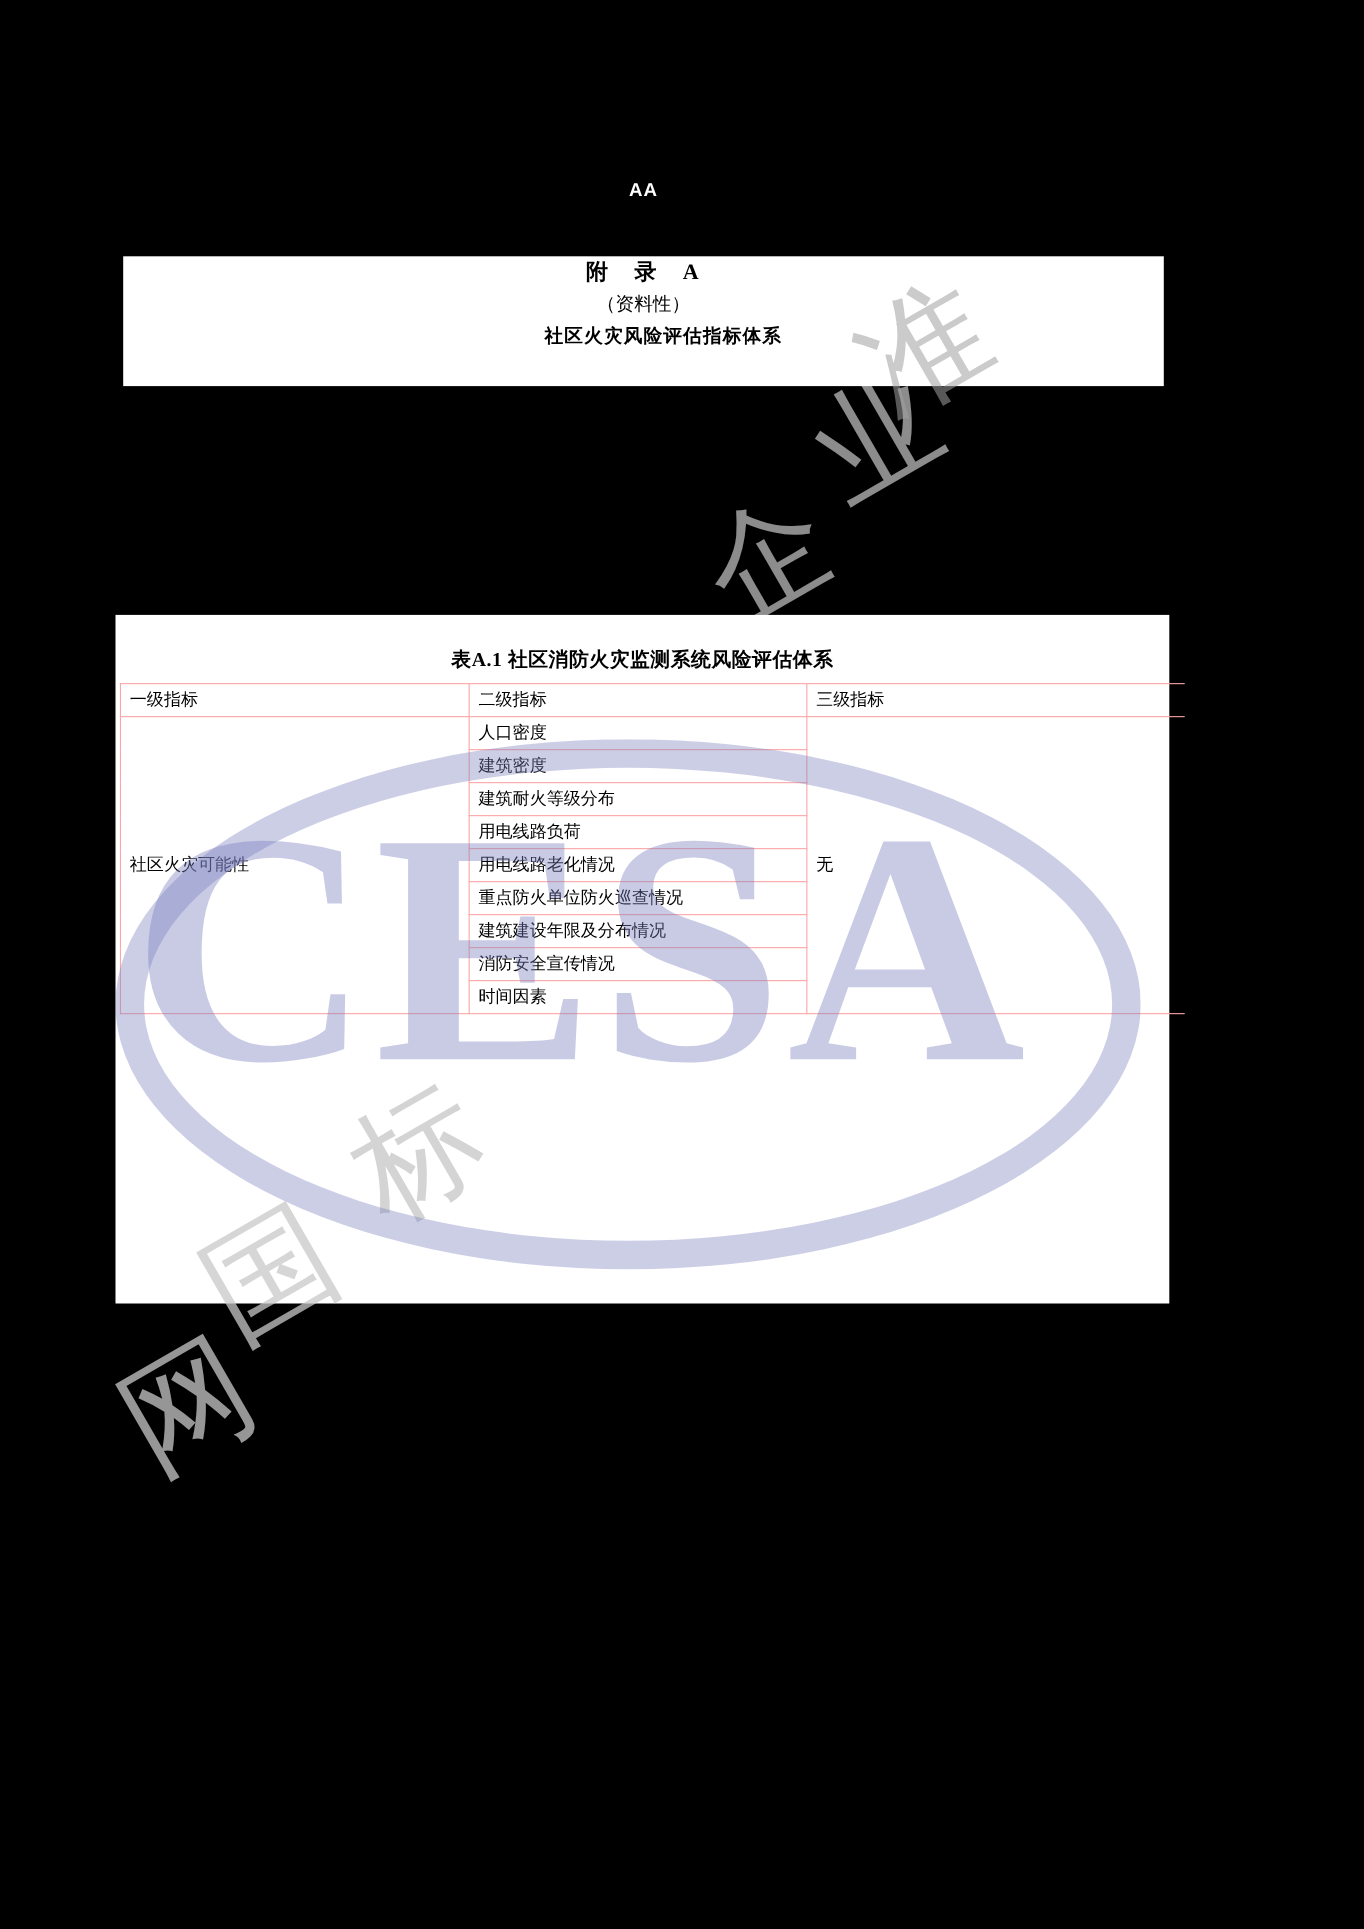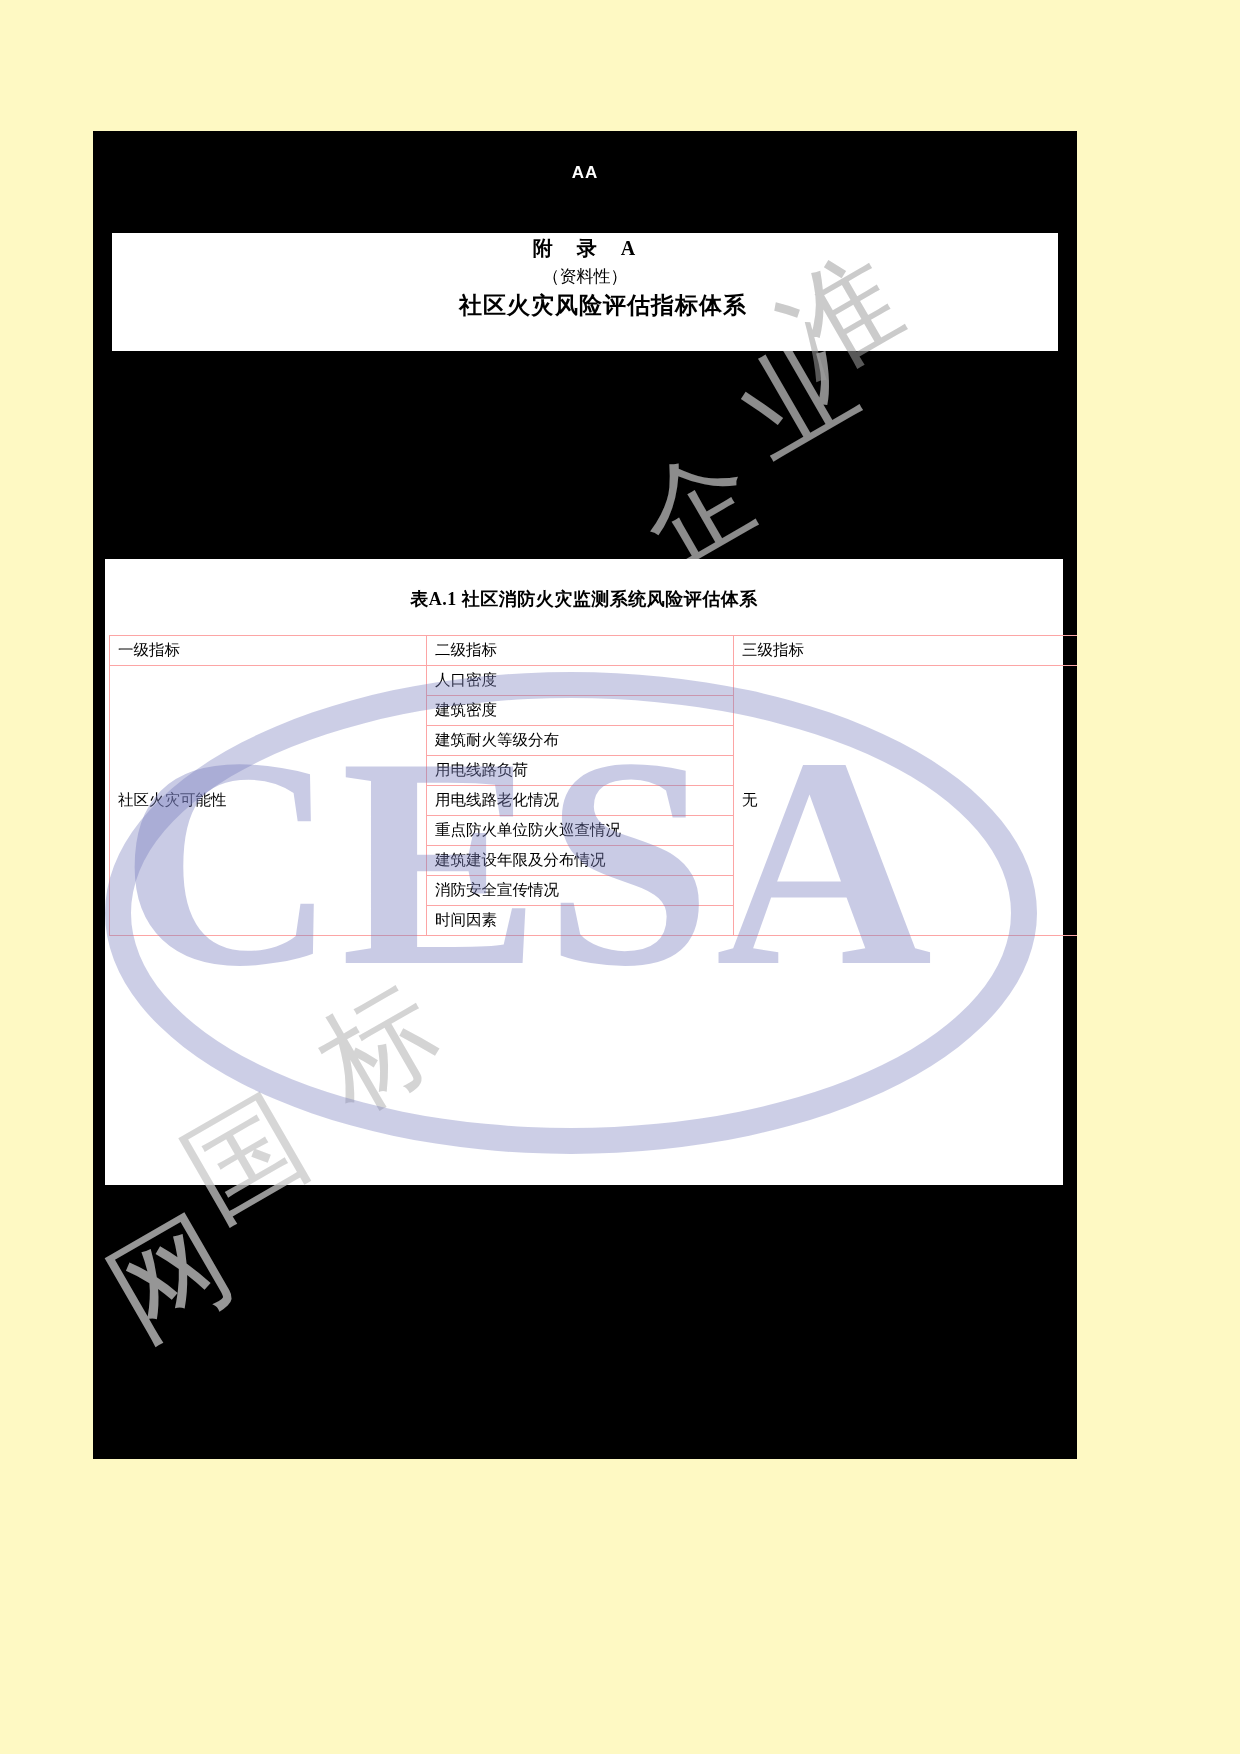--- a/index.html
+++ b/index.html
@@ -12,7 +12,7 @@
     width: 1240px;
     height: 1754px;
     margin: 0 auto;
-    background: #fef9c3;
+    background: #000000;
     font-family: "Liberation Serif", "DejaVu Serif", serif;
     overflow: hidden;
   }

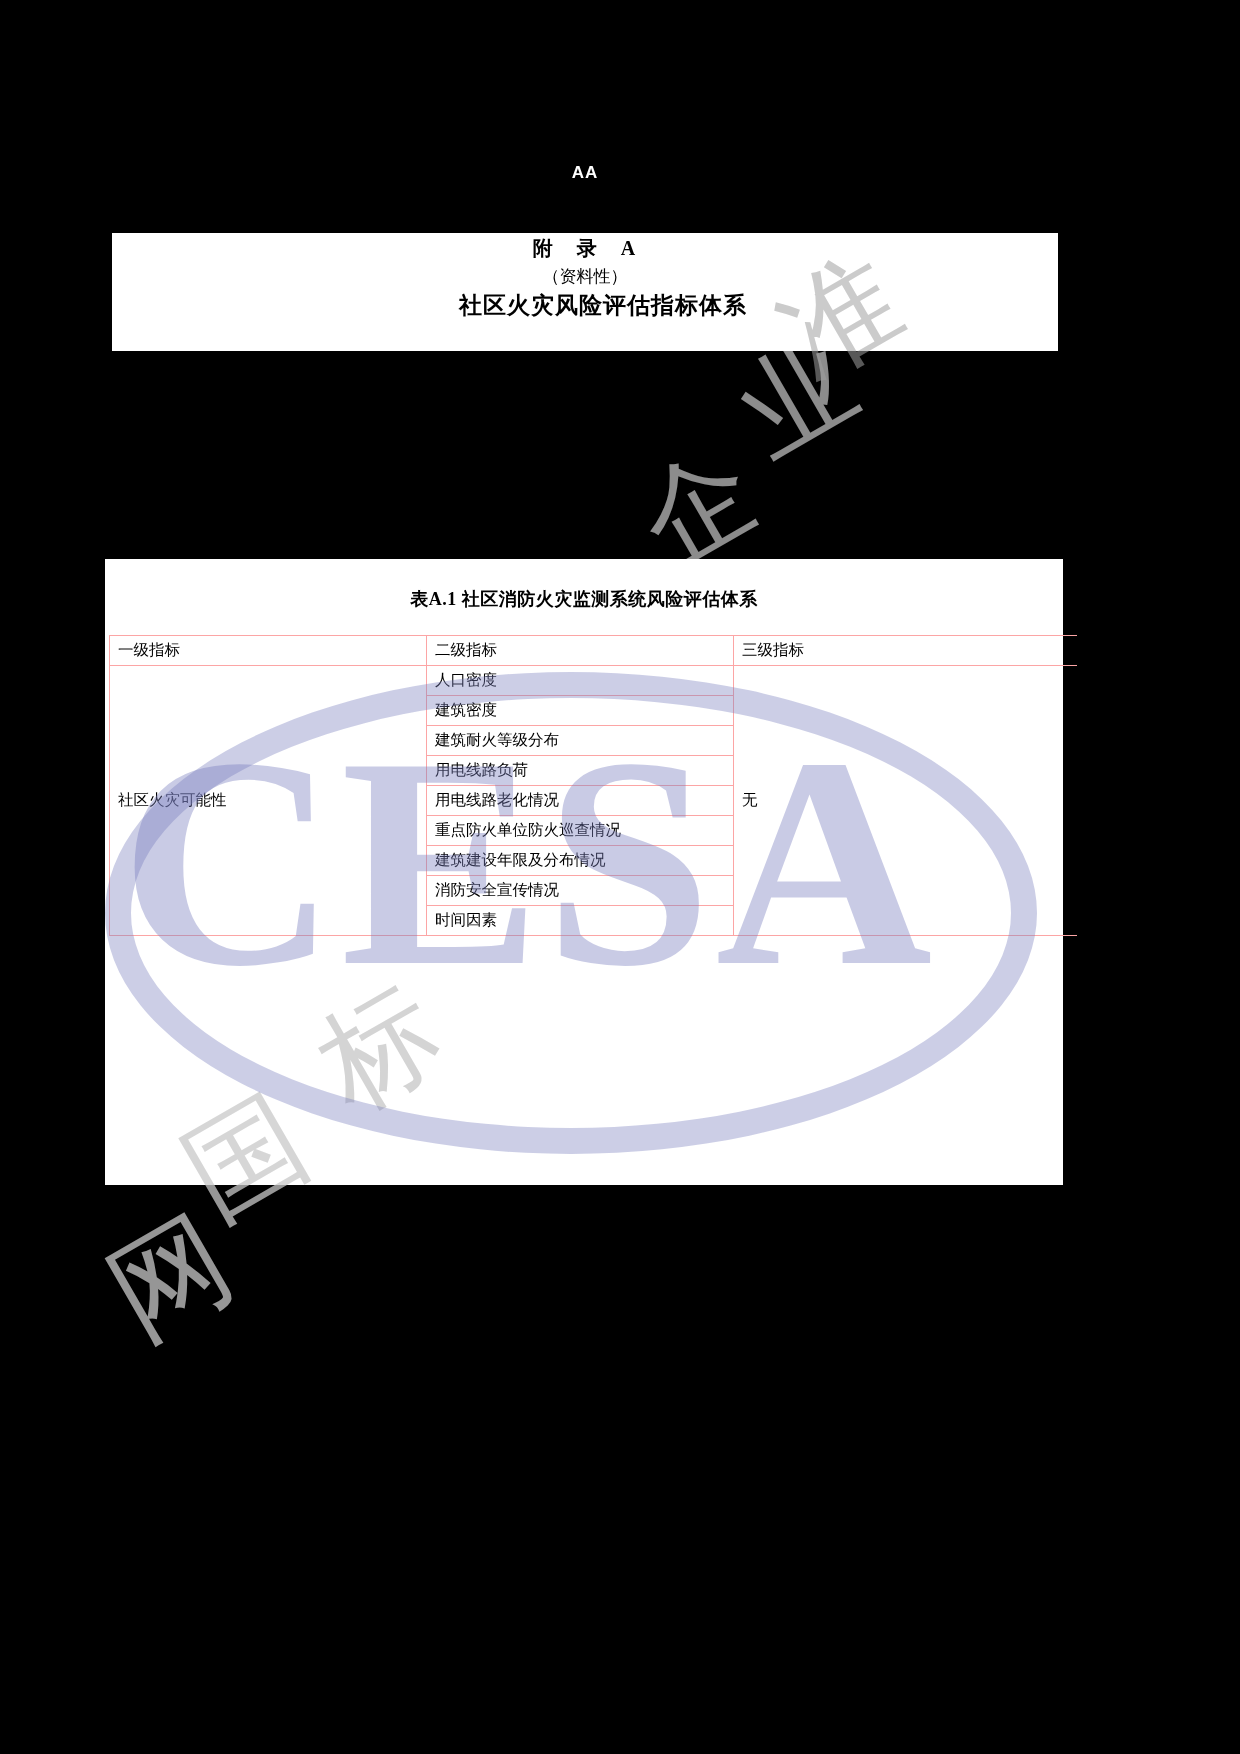--- a/index.html
+++ b/index.html
@@ -63,7 +63,7 @@
     line-height: 28px;
   }
   .title-block .t3 {
-    font-size: 23px;
+    font-size: 17px;
     font-weight: bold;
     line-height: 30px;
     letter-spacing: 1px;

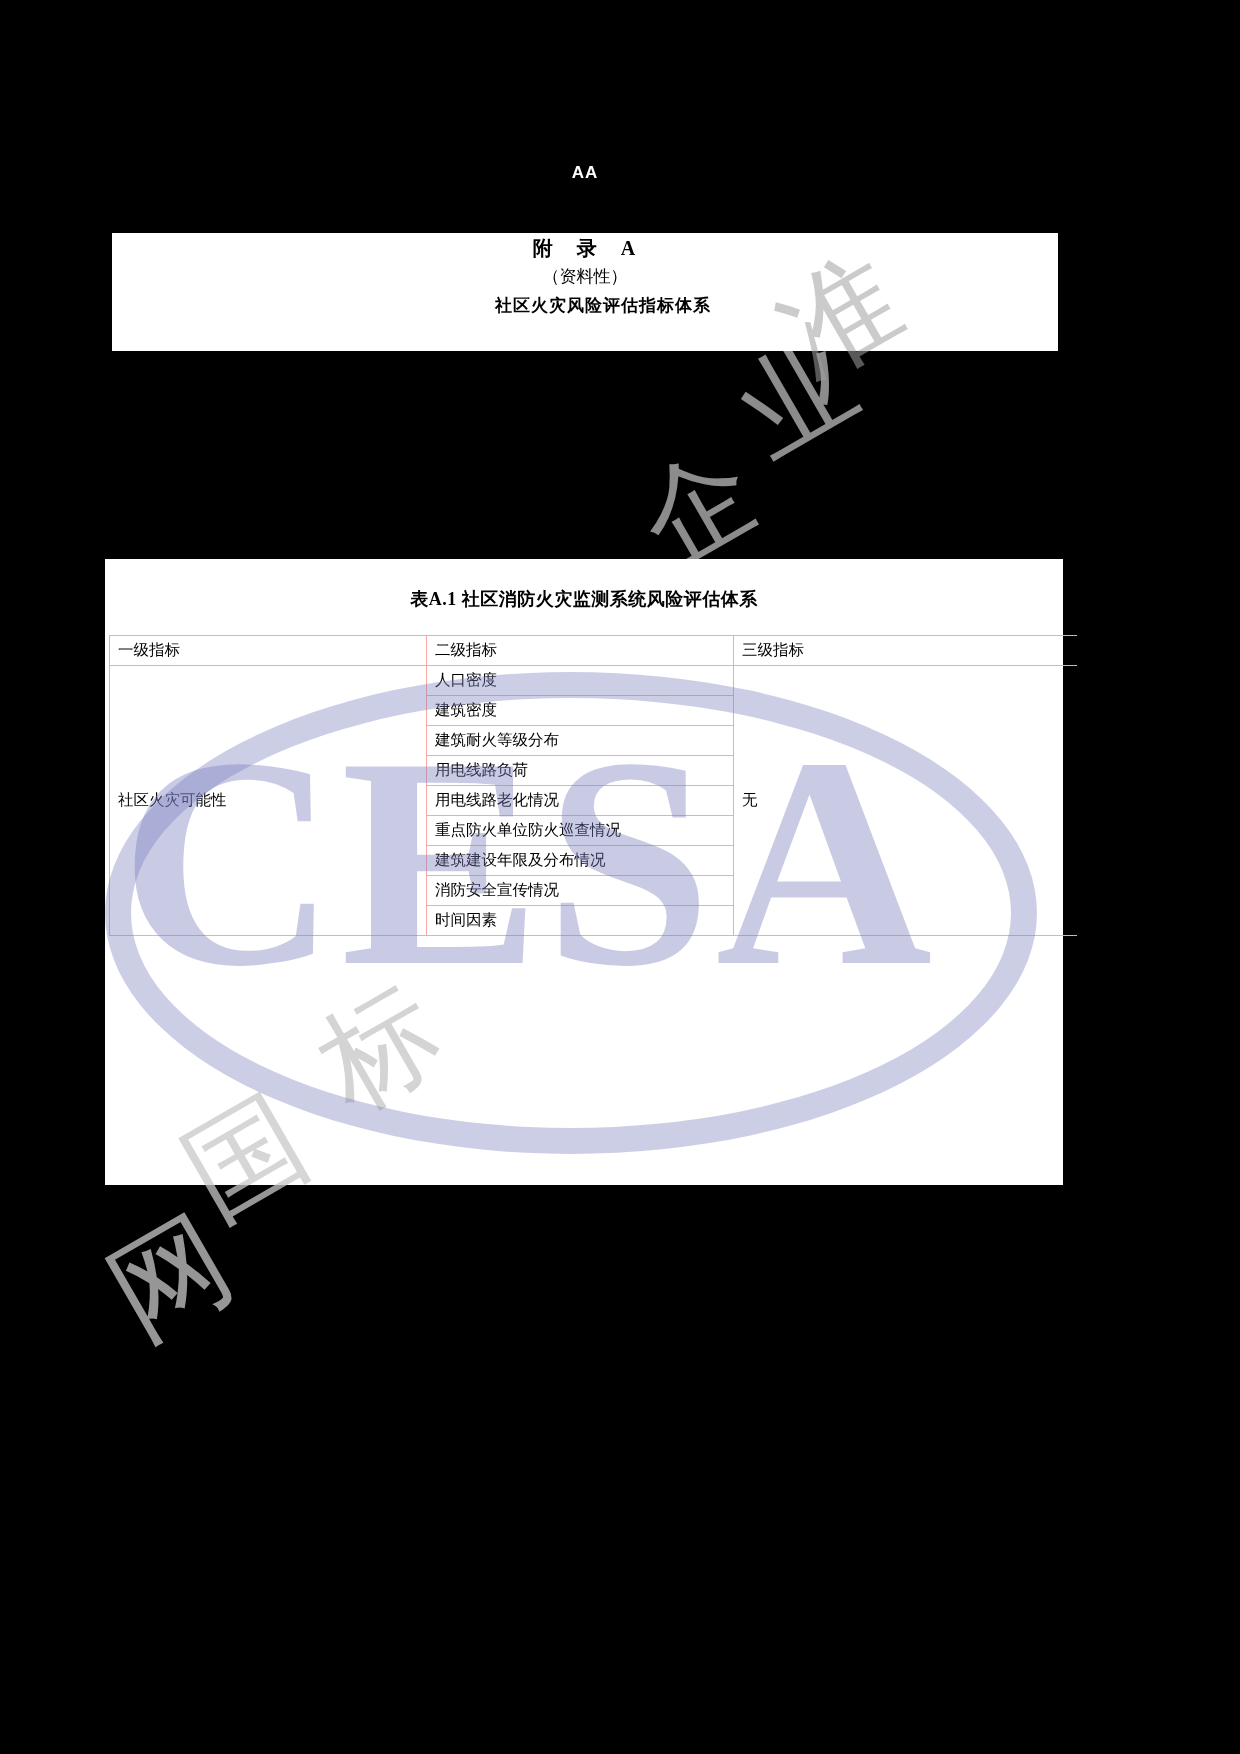--- a/index.html
+++ b/index.html
@@ -93,7 +93,7 @@
     font-size: 18px;
     font-weight: bold;
     margin-top: 14px;
-    margin-bottom: 24px;
+    margin-bottom: 10px;
     letter-spacing: 0.5px;
   }
   table.idx {

